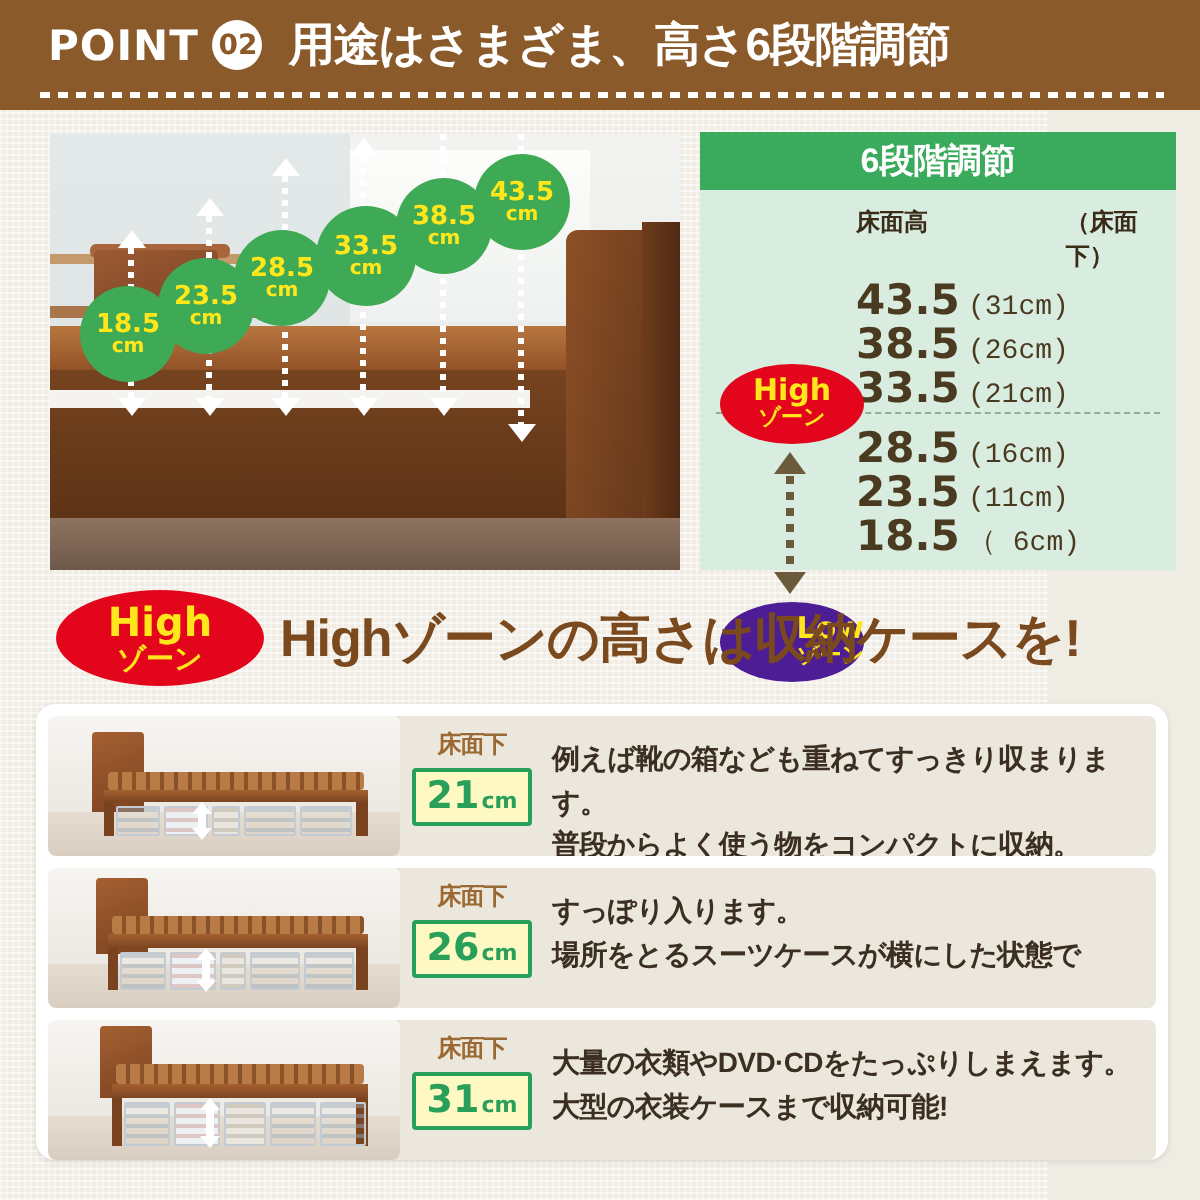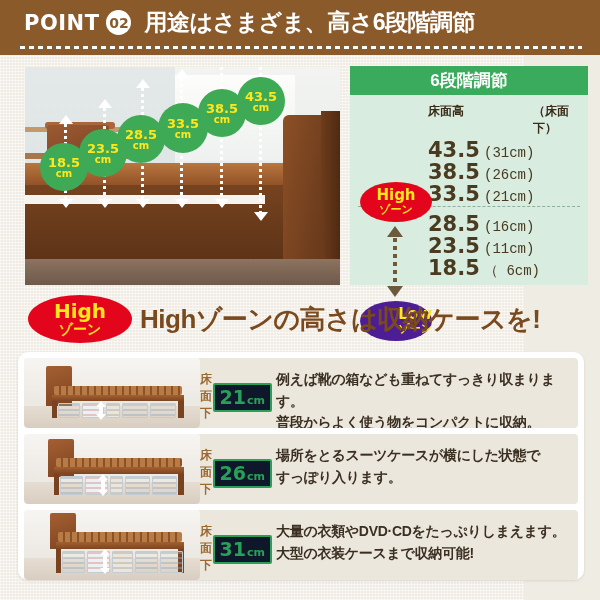--- a/index.html
+++ b/index.html
@@ -219,7 +219,7 @@
 
   .row-meta {
     width: 72px; flex: none; padding-top: 6px;
-    display: flex; flex-direction: row; align-items: center;
+    display: flex; flex-direction: column; align-items: center;
   }
   .meta-label { font-size: 12px; font-weight: bold; color: #9b6a34; letter-spacing: -.5px; }
   .meta-box {

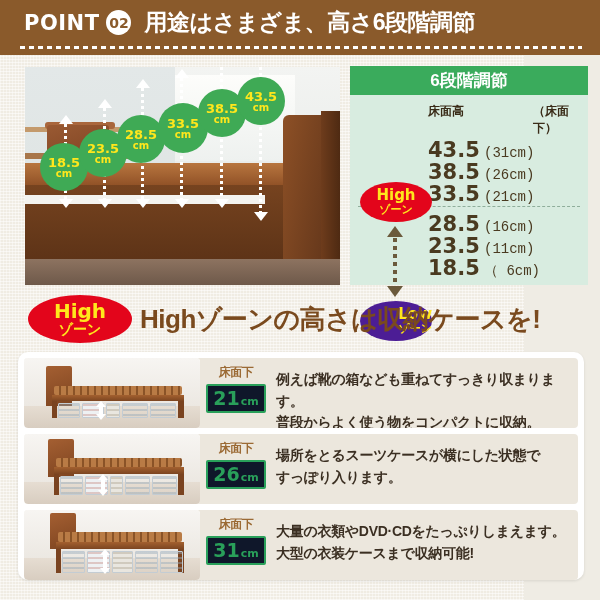--- a/index.html
+++ b/index.html
@@ -223,7 +223,7 @@
   }
   .meta-label { font-size: 12px; font-weight: bold; color: #9b6a34; letter-spacing: -.5px; }
   .meta-box {
-    margin-top: 3px; border: 2px solid #29a05a; background: #0f172a;
+    margin-top: 3px; border: 2px solid #29a05a; background: #fef9c3;
     border-radius: 2px; padding: 1px 5px 2px;
     display: flex; align-items: baseline; color: #29a05a; font-weight: bold;
   }

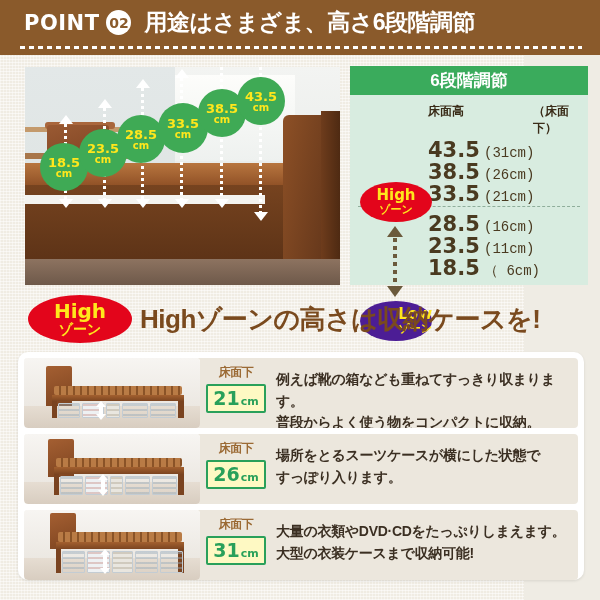--- a/index.html
+++ b/index.html
@@ -448,8 +448,8 @@
         </span>
       </div>
       <div class="row-text">
+        <div>すっぽり入ります。</div>
         <div>場所をとるスーツケースが横にした状態で</div>
-        <div>すっぽり入ります。</div>
       </div>
     </div>
 

